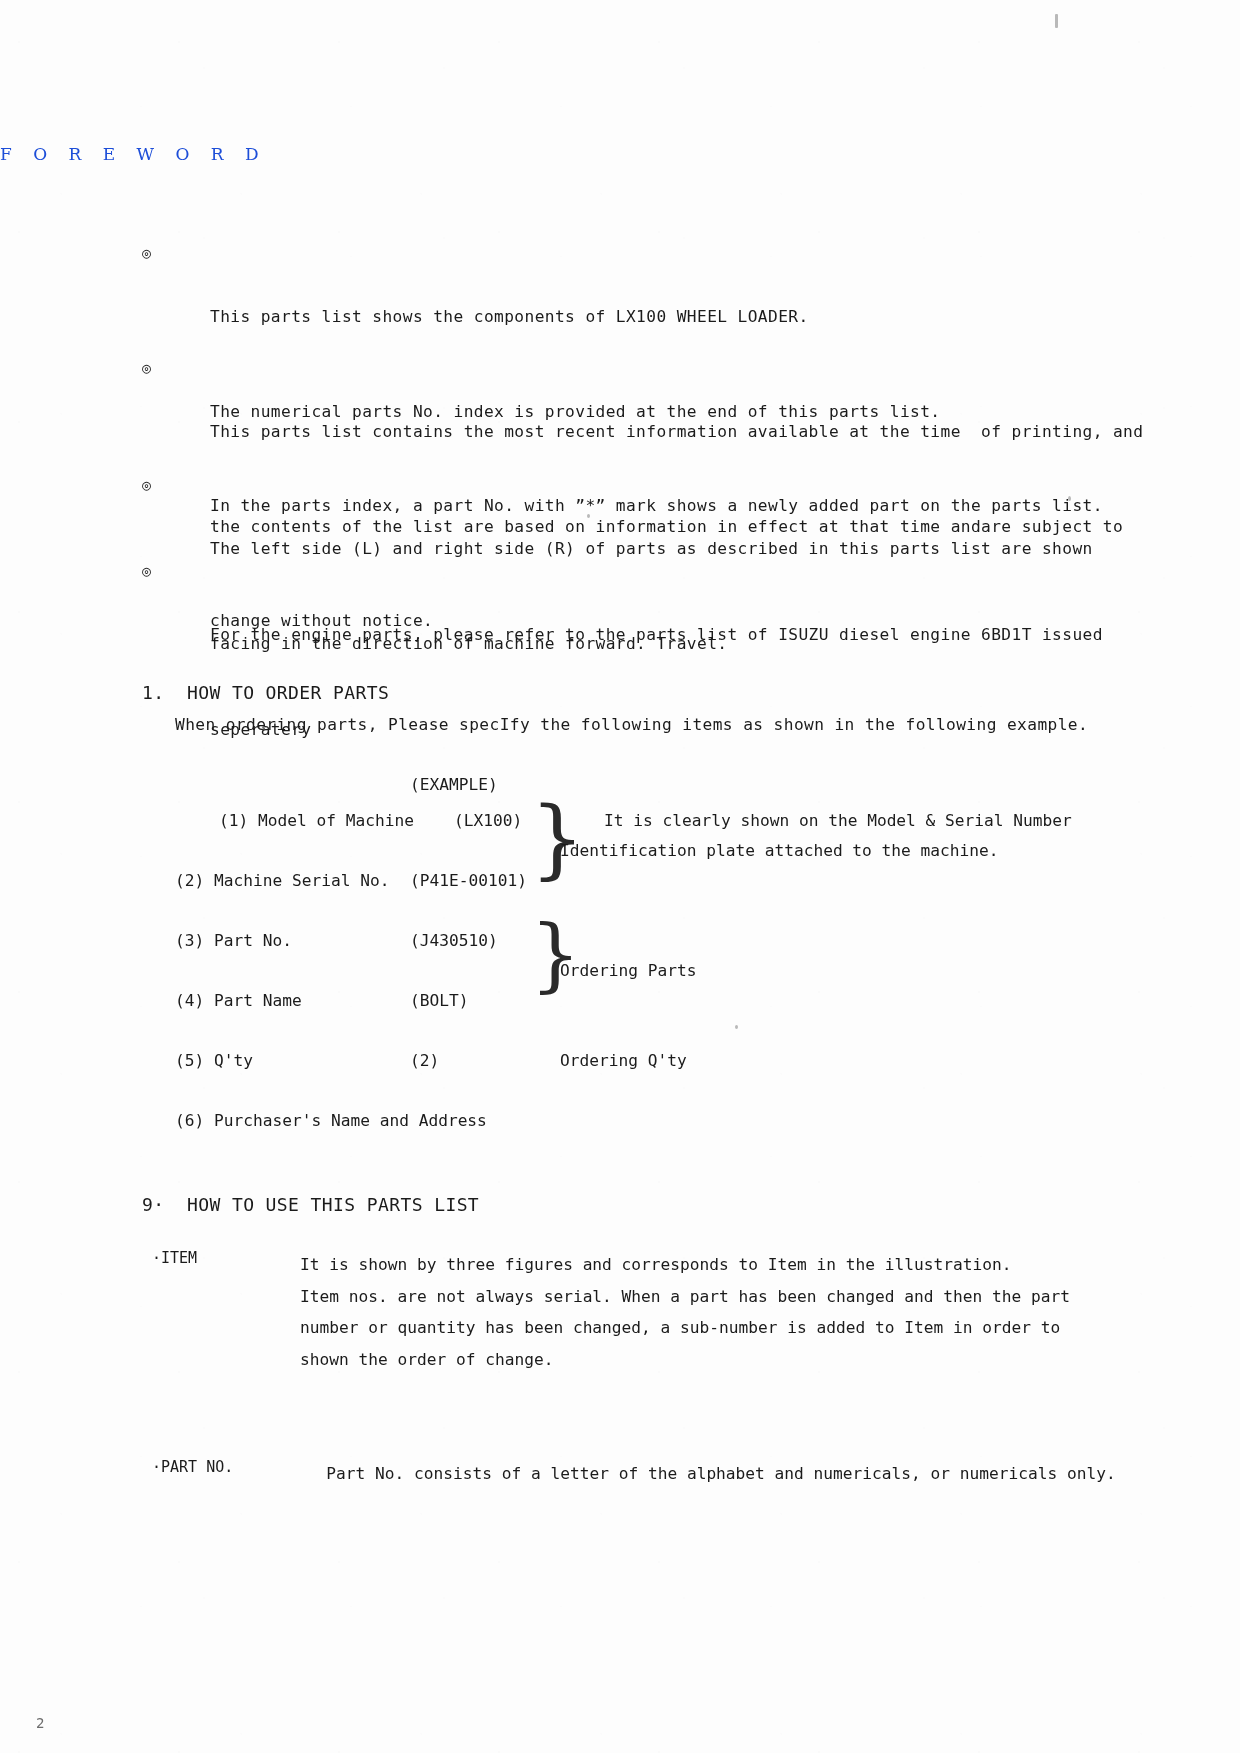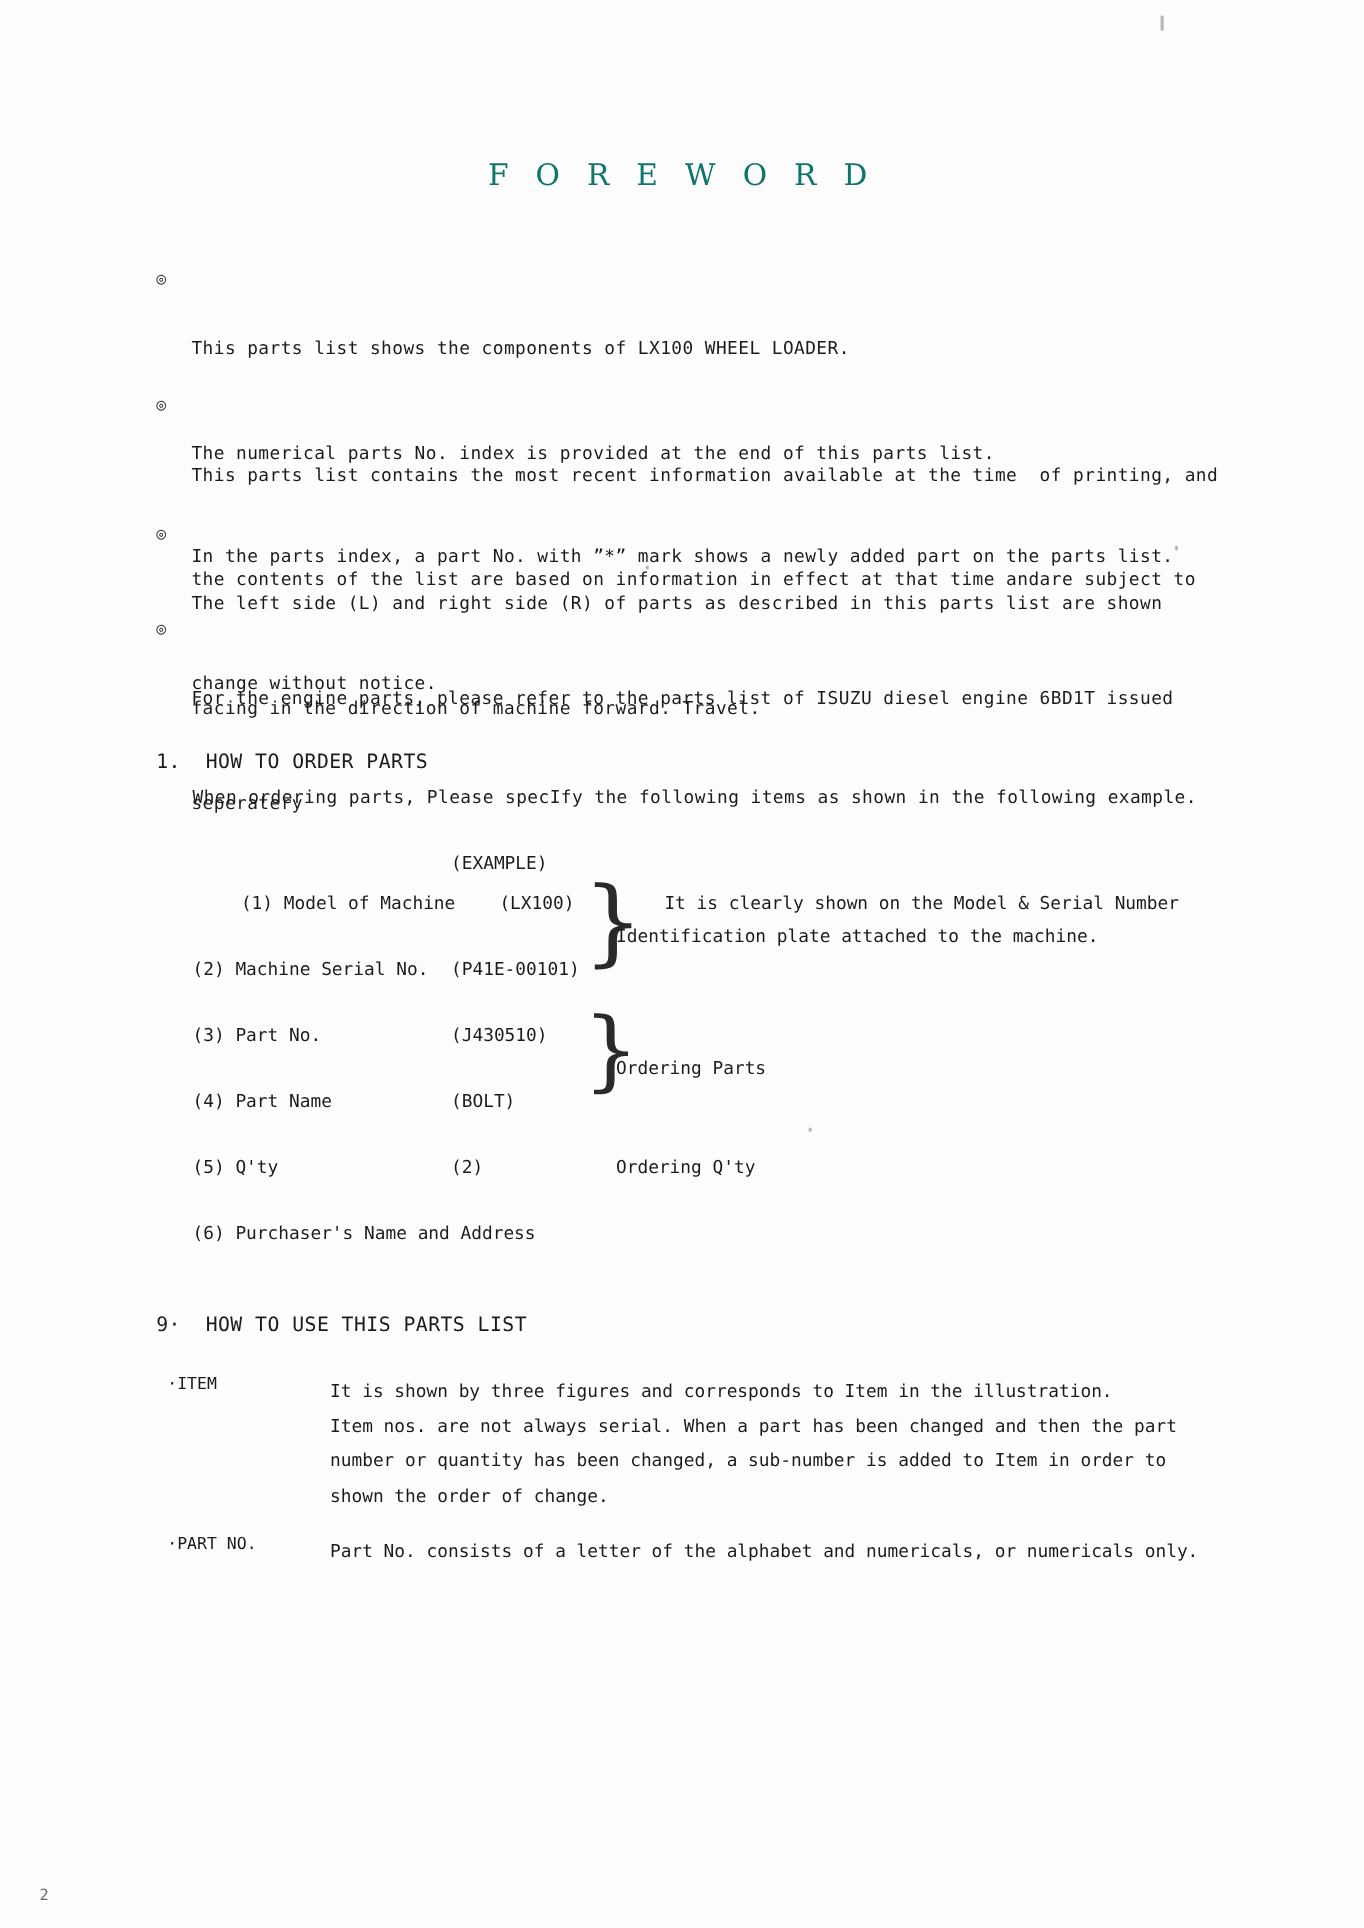--- a/index.html
+++ b/index.html
@@ -45,11 +45,11 @@
     top: 144px;
     left: 0;
     width: 100%;
-    text-align: center;
-    font-size: 27px;
+    text-align: left;
+    font-size: 17px;
     letter-spacing: 8px;
     font-family: "DejaVu Serif", "Liberation Serif", serif;
-    color: #0f766e;
+    color: #1d4ed8;
   }
 
   .body-text {

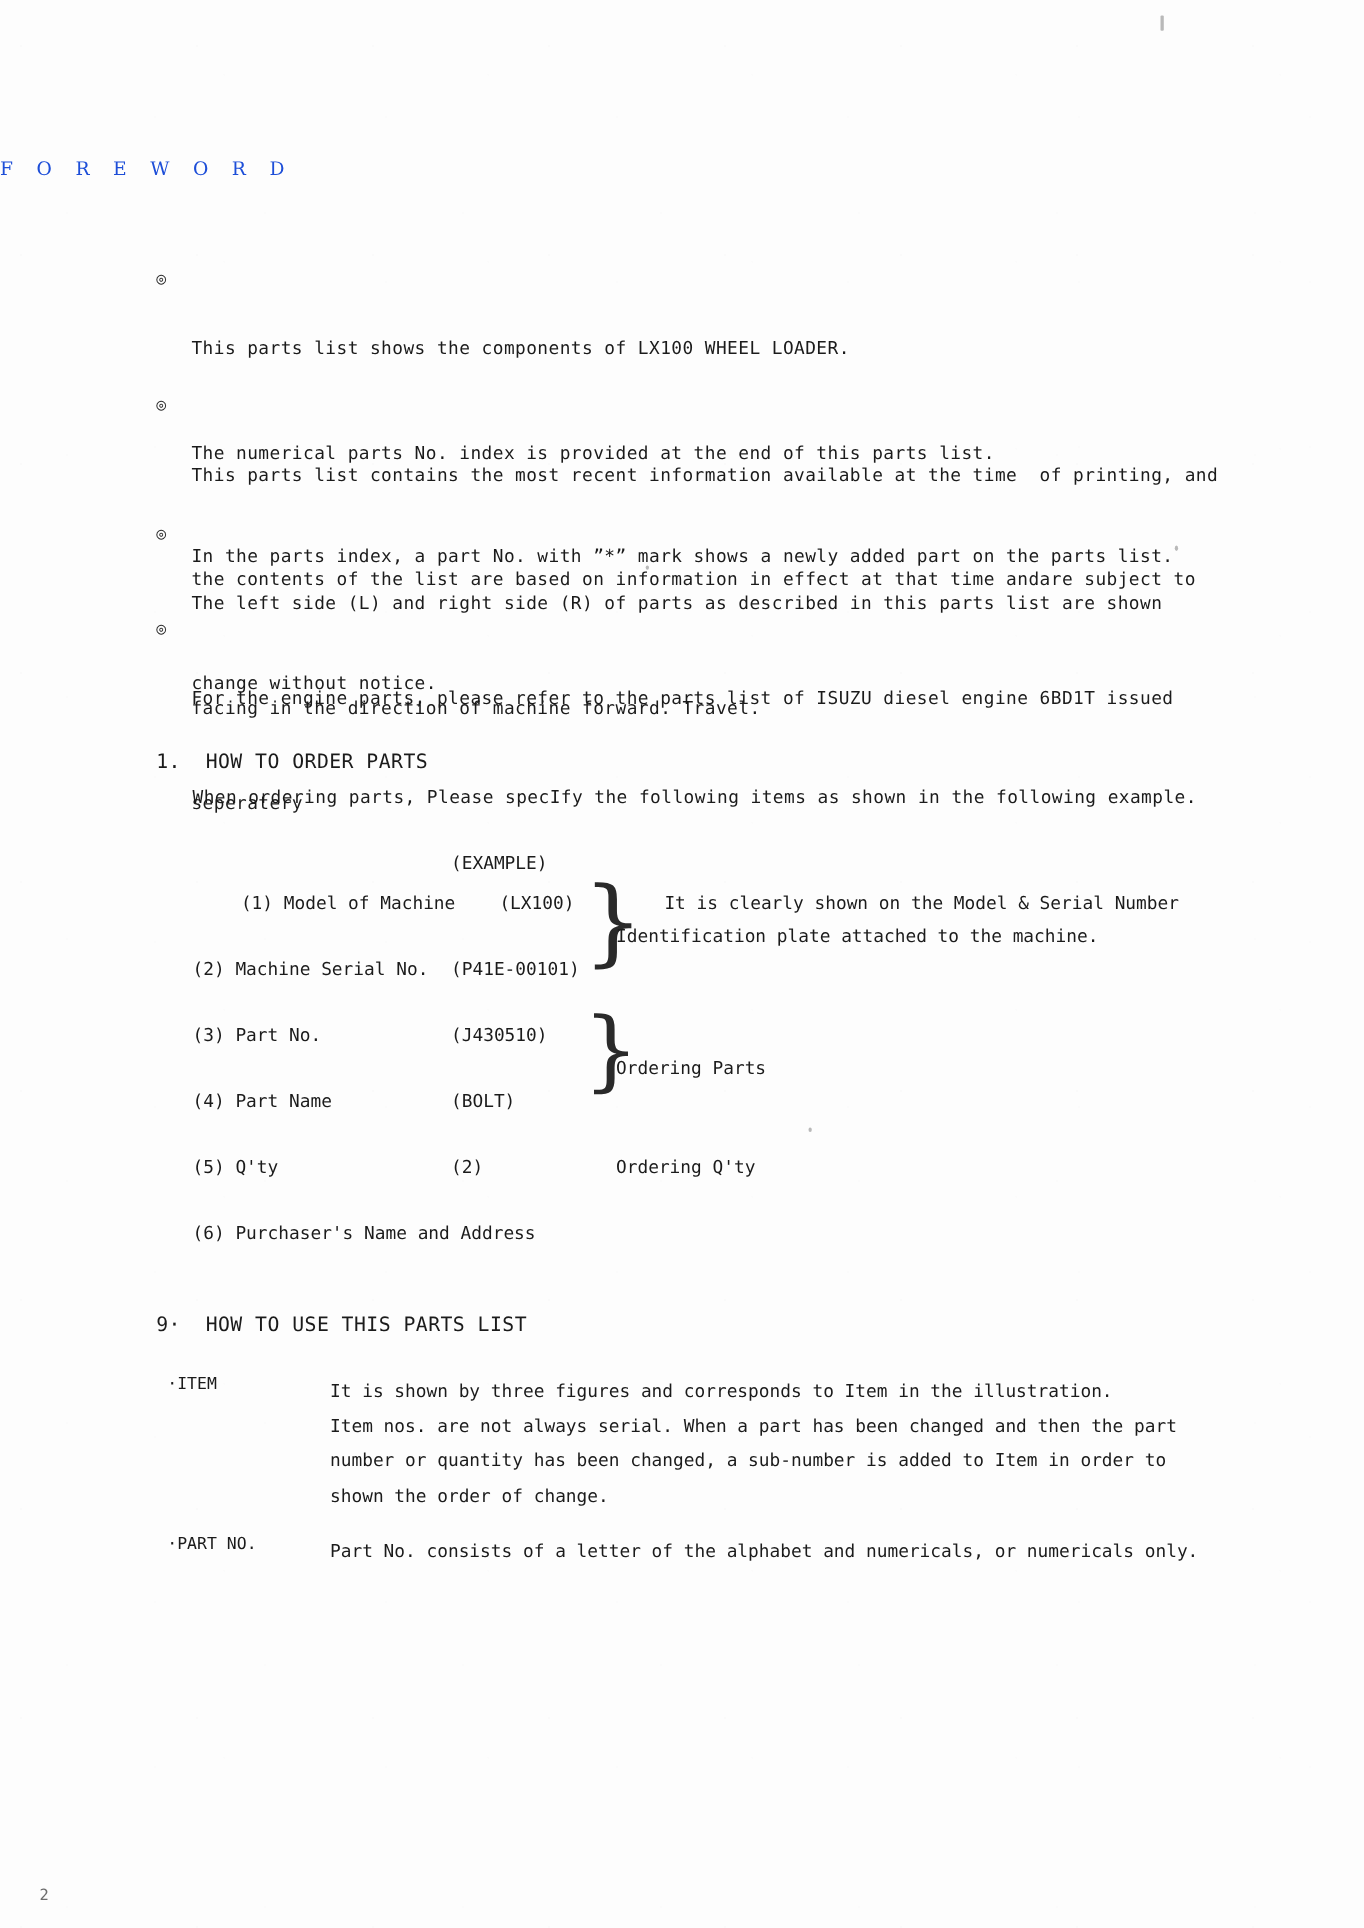--- a/index.html
+++ b/index.html
@@ -78,6 +78,7 @@
   }
   .bullet-lines div {
     white-space: pre;
+    margin-left: 36px;
   }
 
   .section-head {

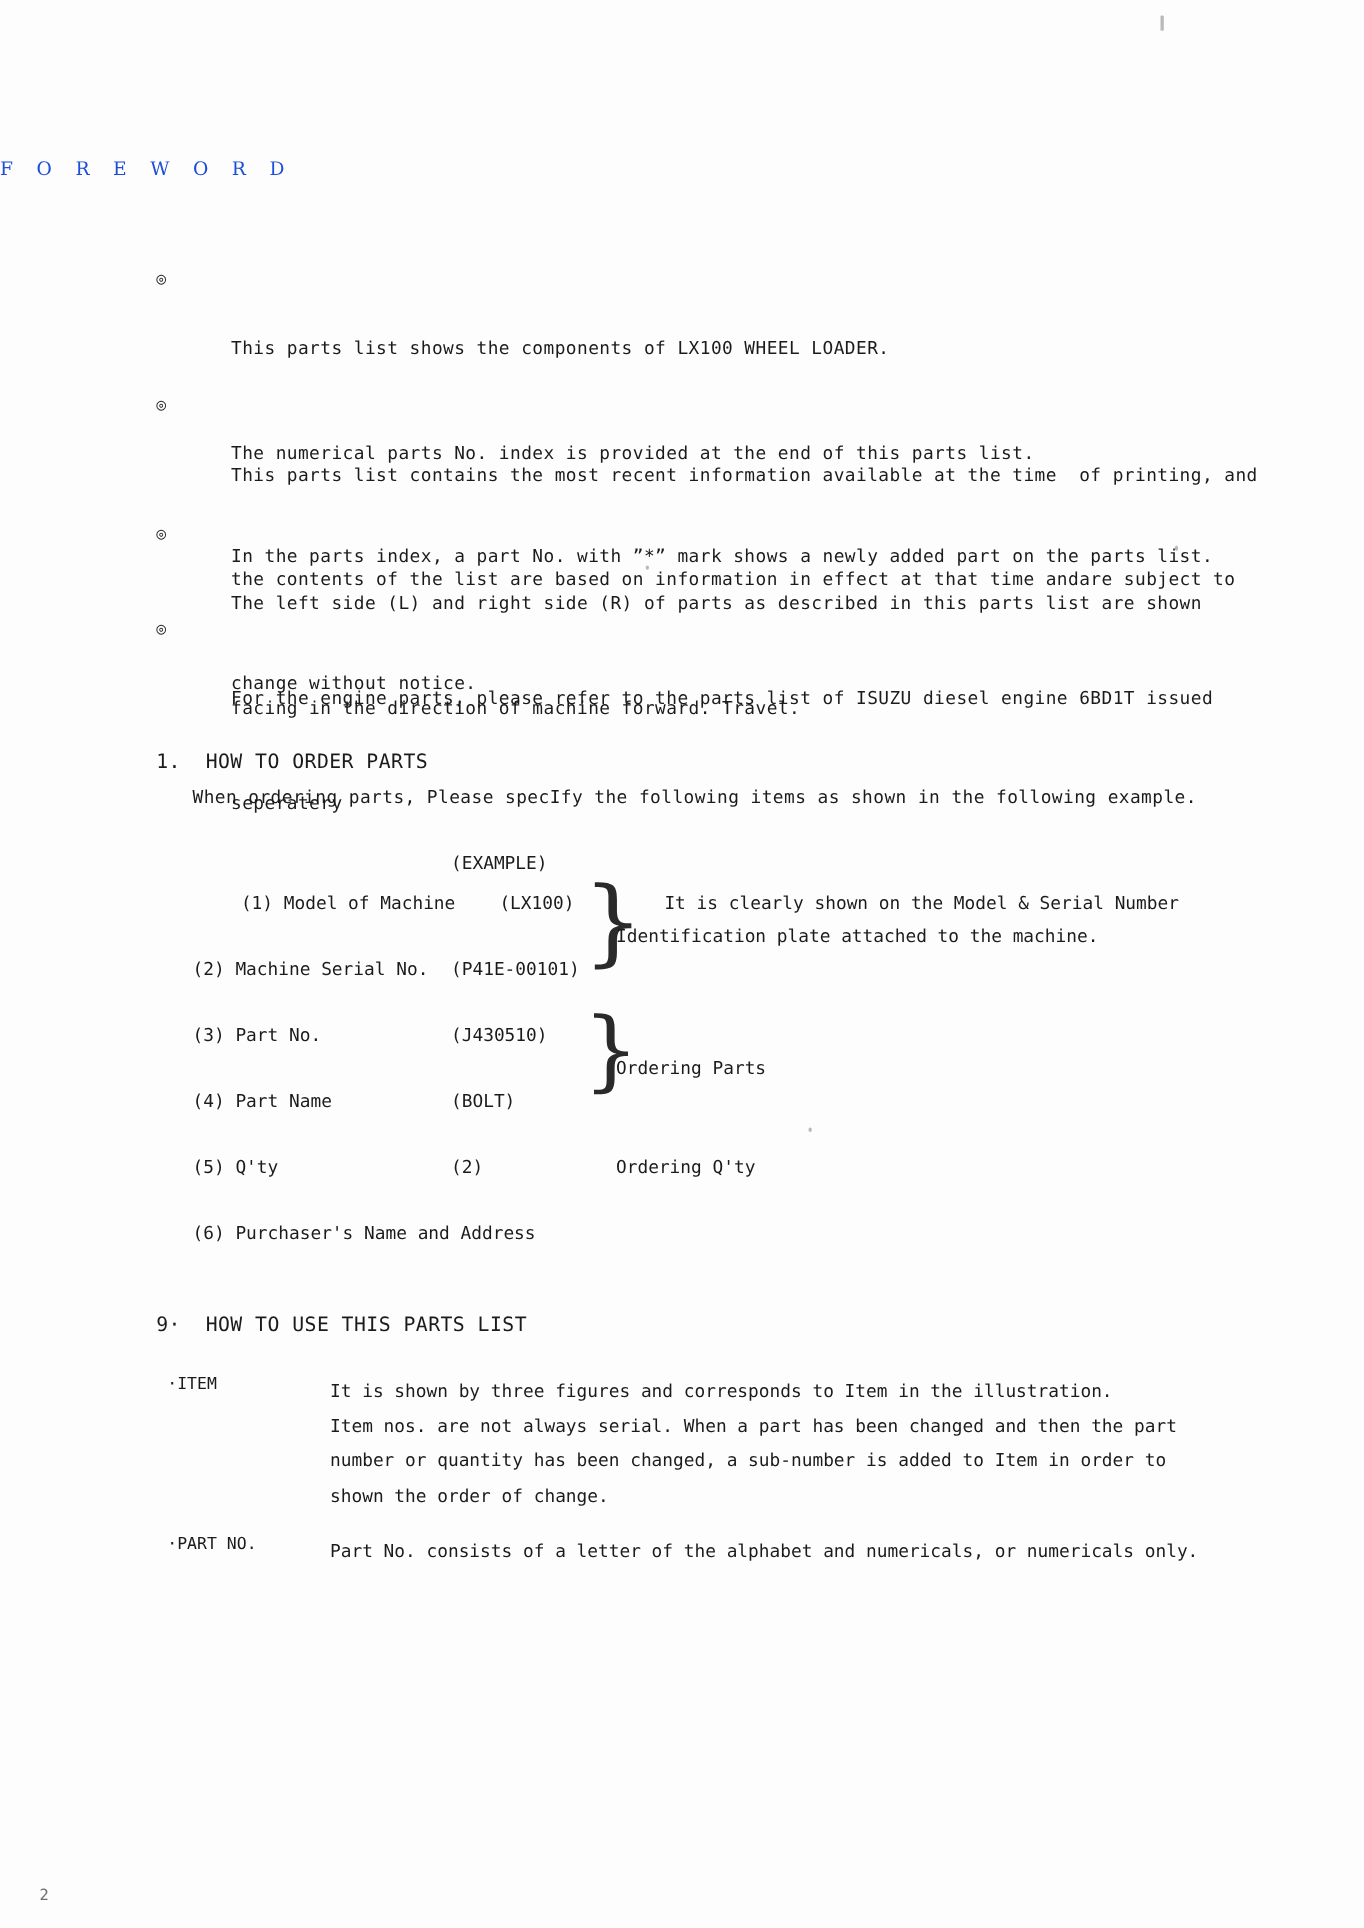--- a/index.html
+++ b/index.html
@@ -278,7 +278,7 @@
     </div>
   </div>
 
-  <div class="desc-block" style="top:1394px;">
+  <div class="desc-block" style="top:1458px;text-align:center;">
     <span class="desc-term">·PART NO.</span>
     <div class="desc-lines">
       <div>Part No. consists of a letter of the alphabet and numericals, or numericals only.</div>

